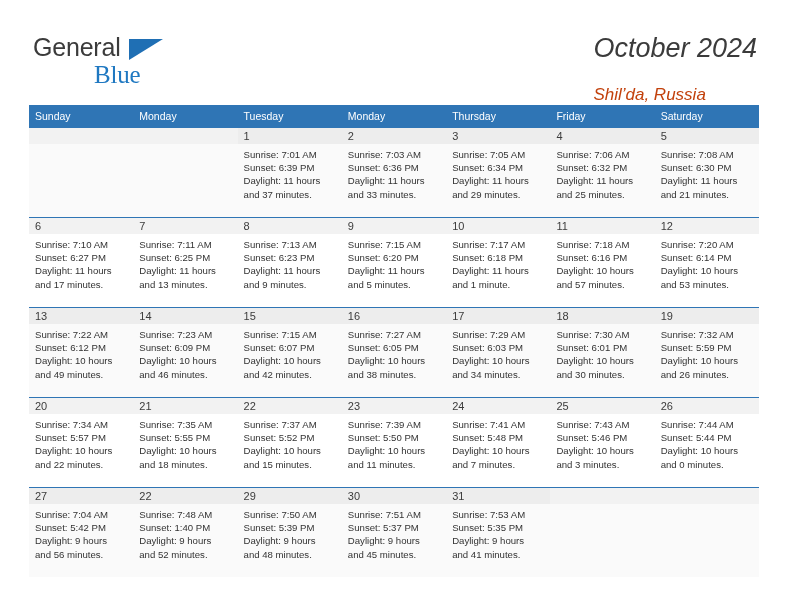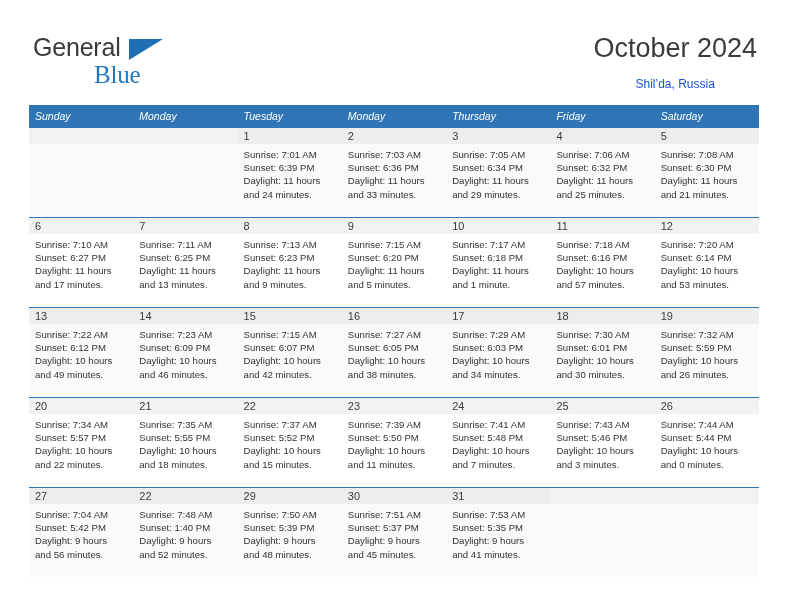--- a/index.html
+++ b/index.html
@@ -73,7 +73,8 @@
     position: absolute;
     right: 35px;
     top: 32px;
-    text-align: center;
+    text-align: left;
+    font-style: italic;
   }
   .cal-title {
     font-size: 27px;

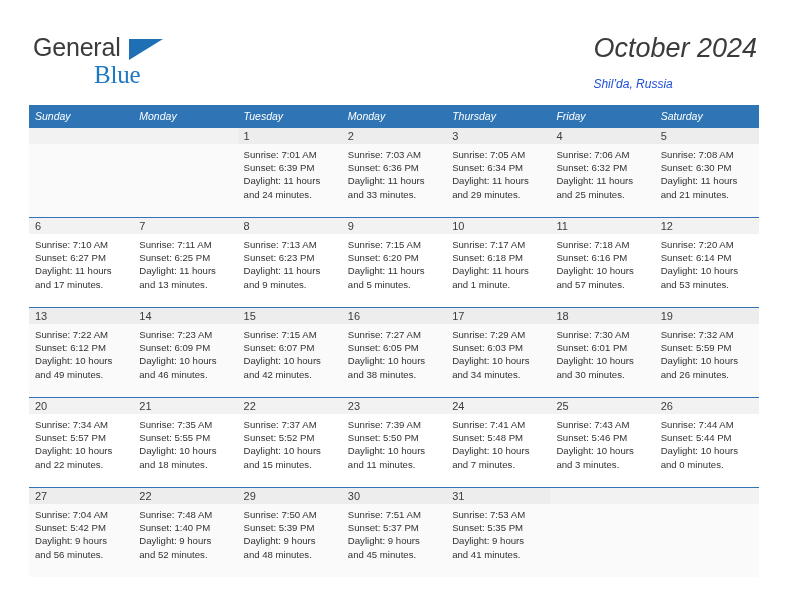--- a/index.html
+++ b/index.html
@@ -83,9 +83,9 @@
     white-space: nowrap;
   }
   .cal-subtitle {
-    margin-top: 12px;
-    font-size: 12px;
-    color: #1d4ed8;
+    margin-top: 22px;
+    font-size: 17px;
+    color: #c2410c;
     line-height: 17px;
     white-space: nowrap;
   }

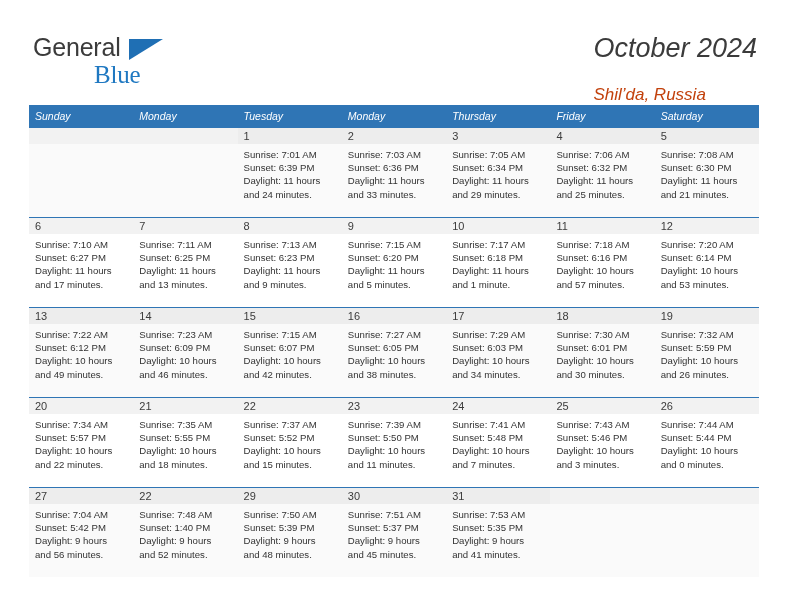--- a/index.html
+++ b/index.html
@@ -108,7 +108,6 @@
     padding: 5px 0 5px 6px;
     height: 19px;
     box-sizing: border-box;
-    font-style: italic;
   }
   .calendar td {
     vertical-align: top;

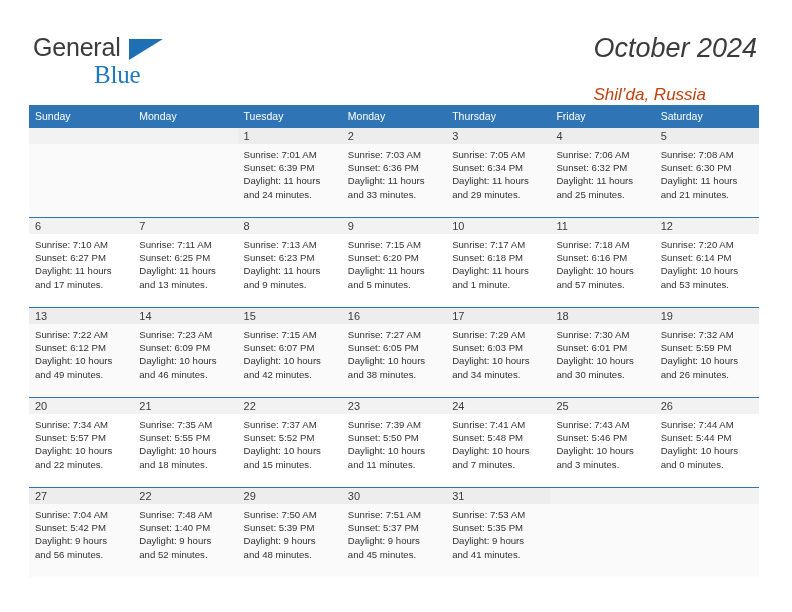--- a/index.html
+++ b/index.html
@@ -198,7 +198,7 @@
               <span>Sunrise: 7:01 AM</span>
               <span>Sunset: 6:39 PM</span>
               <span>Daylight: 11 hours</span>
-              <span>and 24 minutes.</span>
+              <span>and 37 minutes.</span>
             </span>
           </td>
           <td class="shaded">

